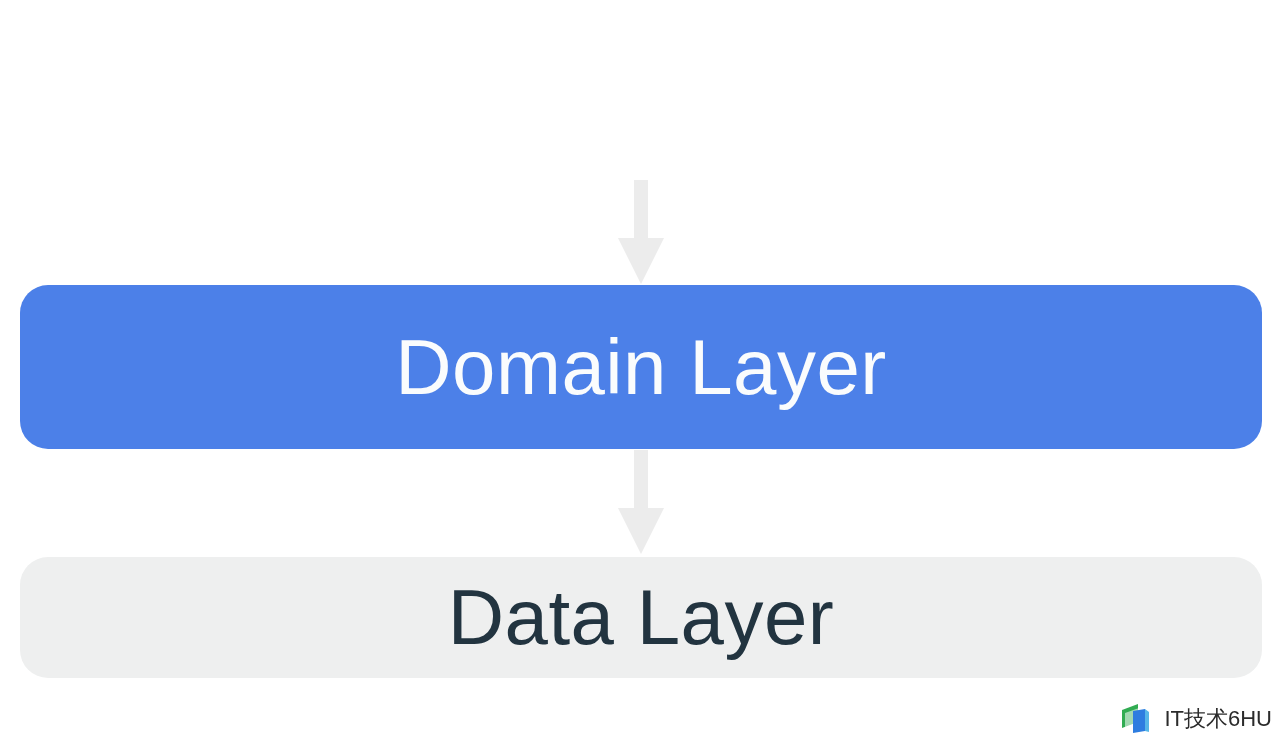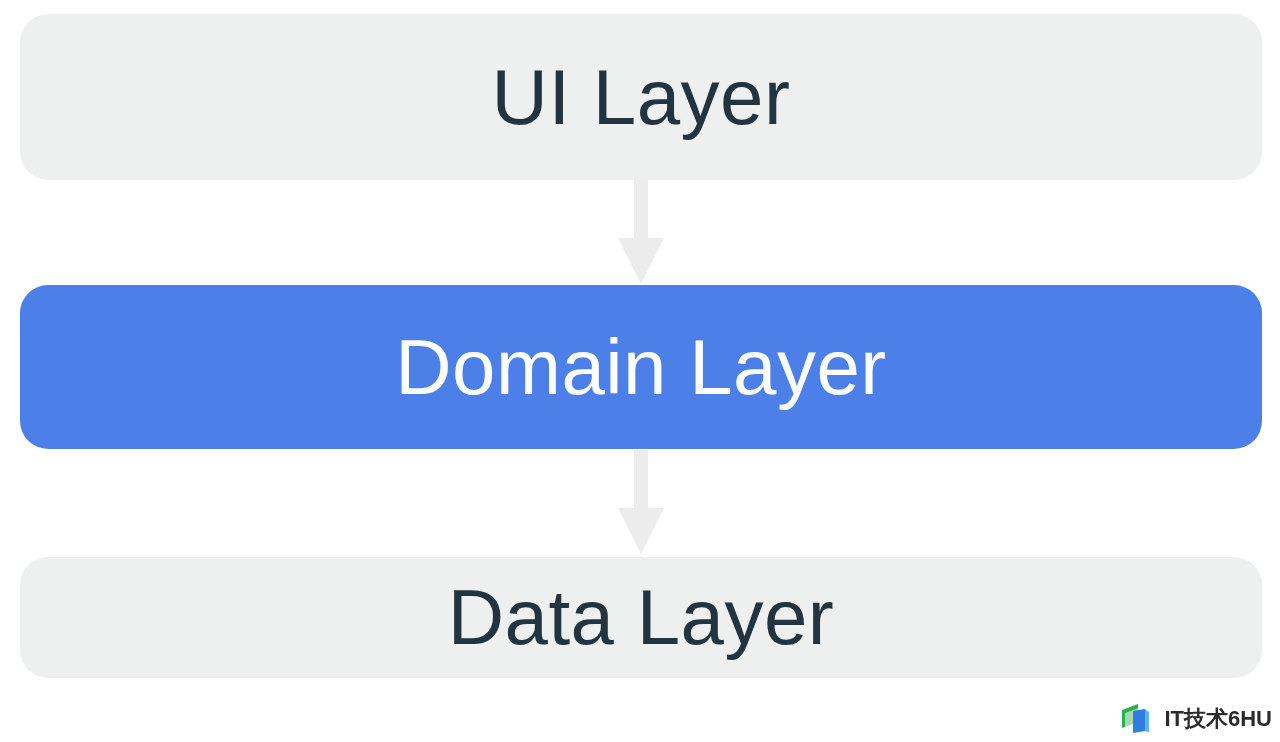--- a/index.html
+++ b/index.html
@@ -97,9 +97,6 @@
 
 <div class="canvas">
 
-  <div class="layer-box gray box-ui">
-    <span>UI Layer</span>
-  </div>
 
   <div class="arrow-down arrow-1">
     <div class="tail"></div>

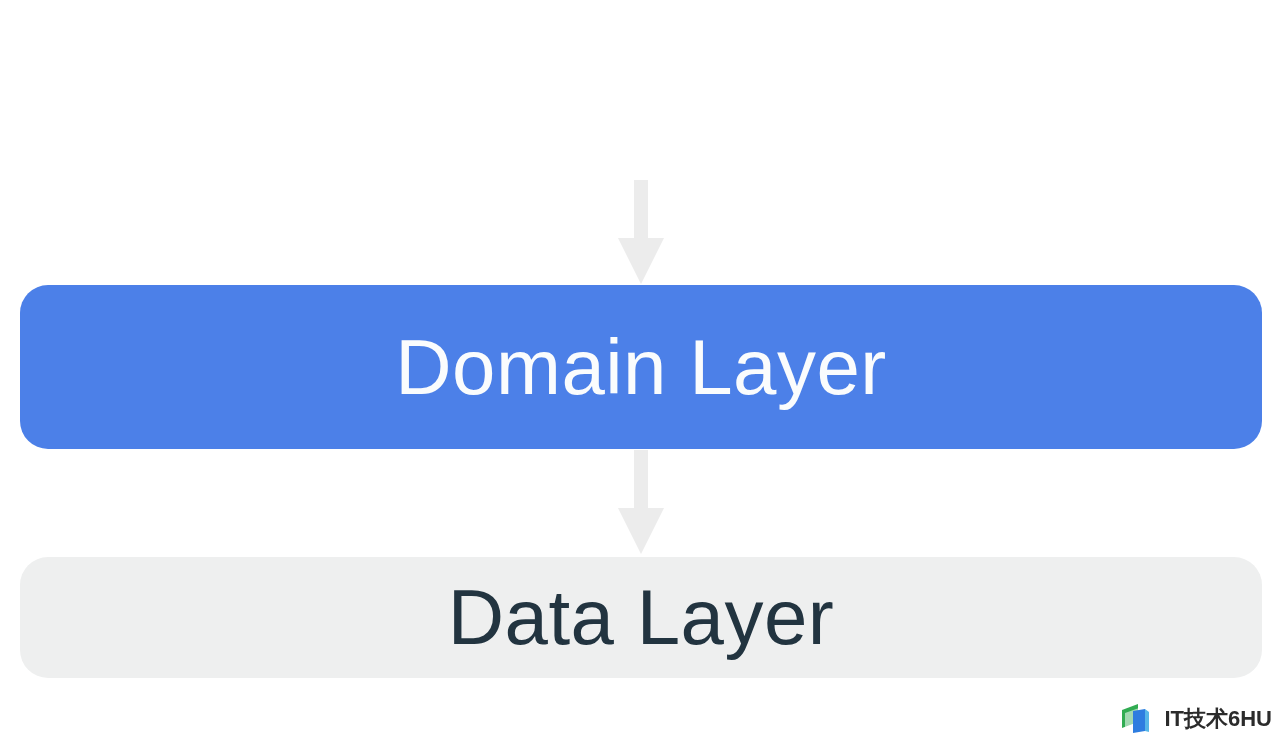--- a/index.html
+++ b/index.html
@@ -84,7 +84,7 @@
     gap:5px;
     color:var(--watermark-text);
     font-size:22px;
-    font-weight:700;
+    font-weight:400;
   }
   .watermark .logo{
     width:38px;

